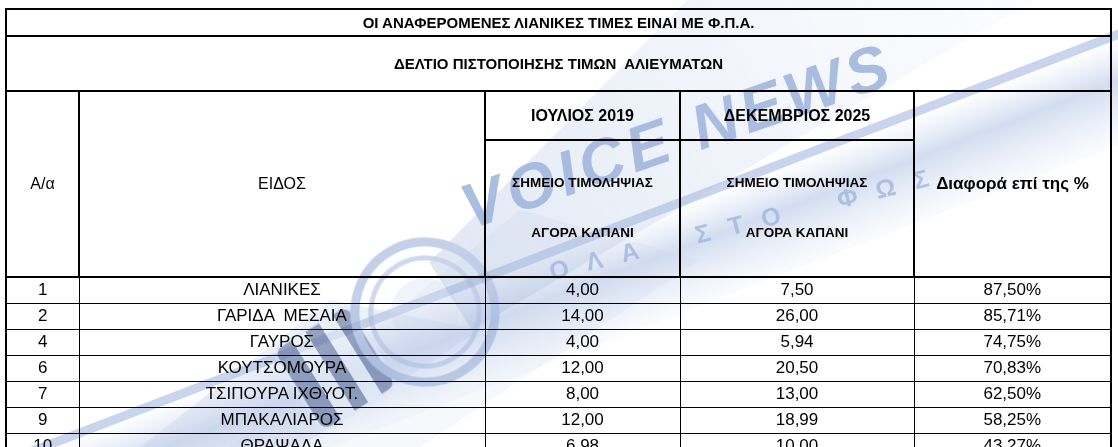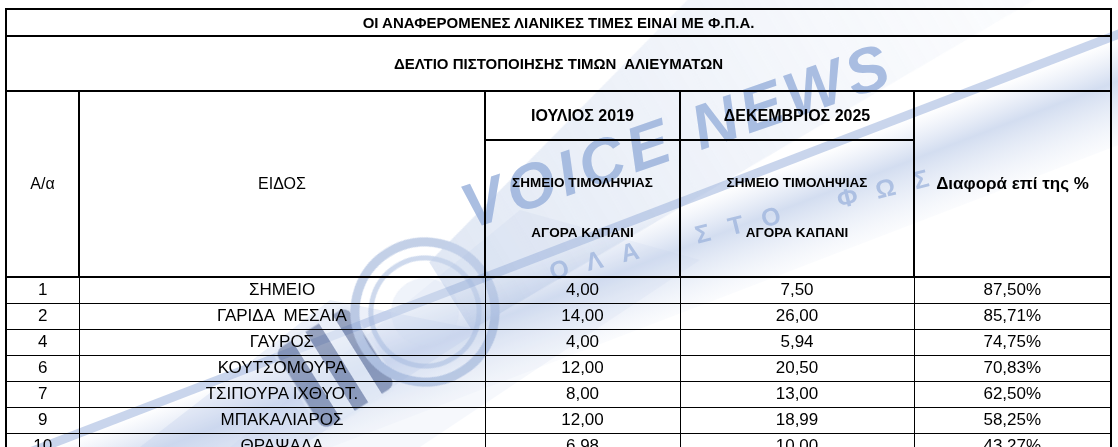--- a/index.html
+++ b/index.html
@@ -134,7 +134,7 @@
 
     <tr class="data">
       <td>1</td>
-      <td>ΣΗΜΕΙΟ</td>
+      <td>ΛΙΑΝΙΚΕΣ</td>
       <td>4,00</td>
       <td>7,50</td>
       <td>87,50%</td>

